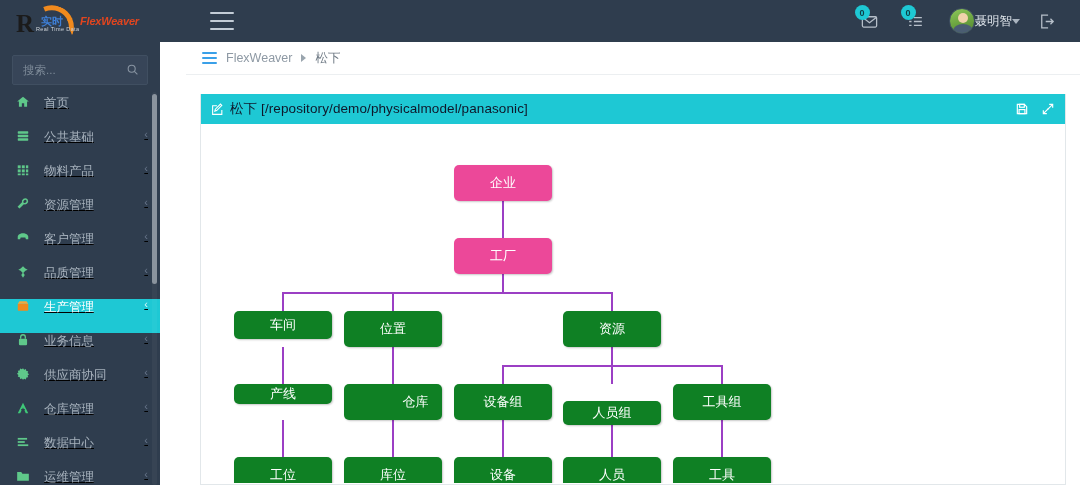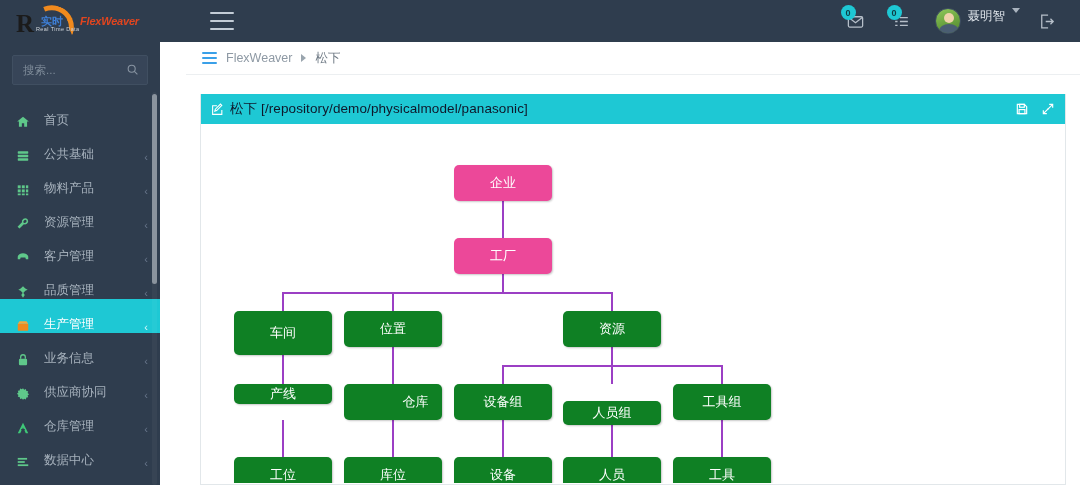--- a/index.html
+++ b/index.html
@@ -74,7 +74,7 @@
     display: flex; align-items: center; justify-content: center;
   }
   .user-zone {
-    display: flex; gap: 7px;
+    display: flex; align-items: center; 
     padding: 0 6px 0 10px; cursor: pointer;
   }
   .avatar {

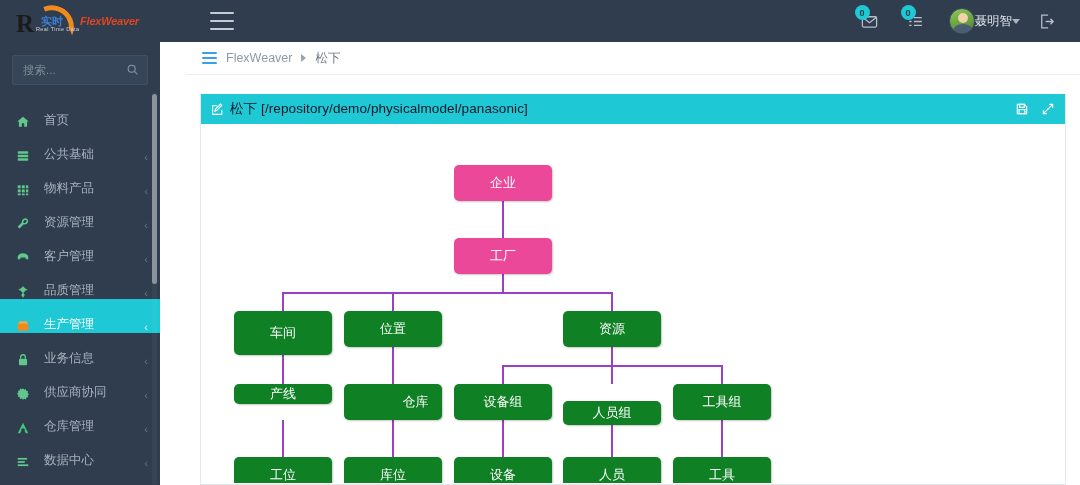--- a/index.html
+++ b/index.html
@@ -128,9 +128,10 @@
   .menu { list-style: none; }
   .menu li {
     position: relative; height: 34px;
-    display: flex; align-items: flex-end;
+    display: flex; align-items: flex-start;
     padding: 0 12px 0 16px;
     cursor: pointer;
+    text-decoration: underline;
   }
   .menu li .mi {
     width: 22px; display: flex; align-items: center;

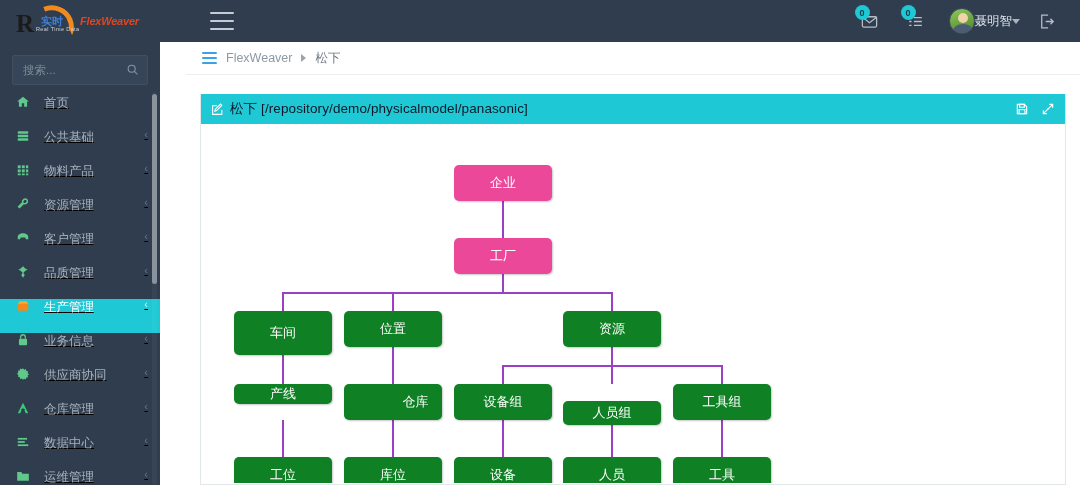--- a/index.html
+++ b/index.html
@@ -491,7 +491,7 @@
         <div class="node purple" style="left:253px; top:114px; width:98px; height:36px;">
             <span>工厂</span>
           </div>
-        <div class="node green" style="left:33px;  top:187px; width:98px; height:44px;">
+        <div class="node green" style="left:33px;  top:187px; width:98px; height:28px;">
             <span>车间</span>
           </div>
         <div class="node green" style="left:143px; top:187px; width:98px; height:36px;">

